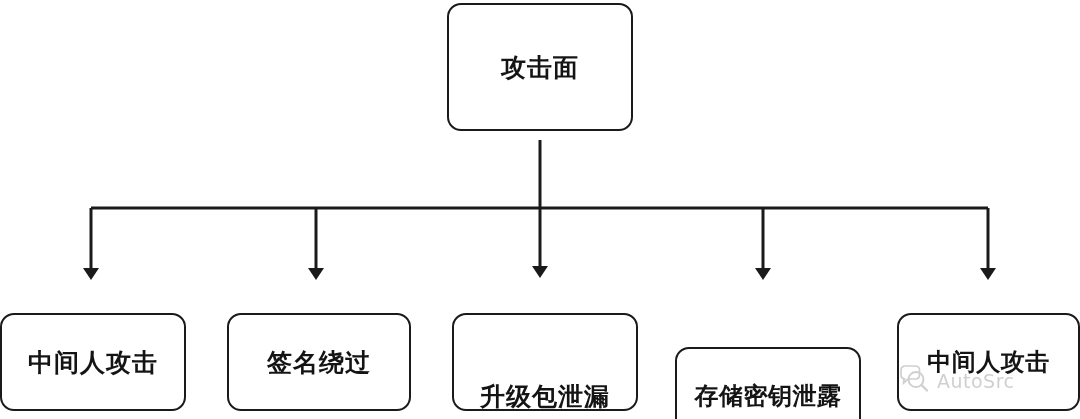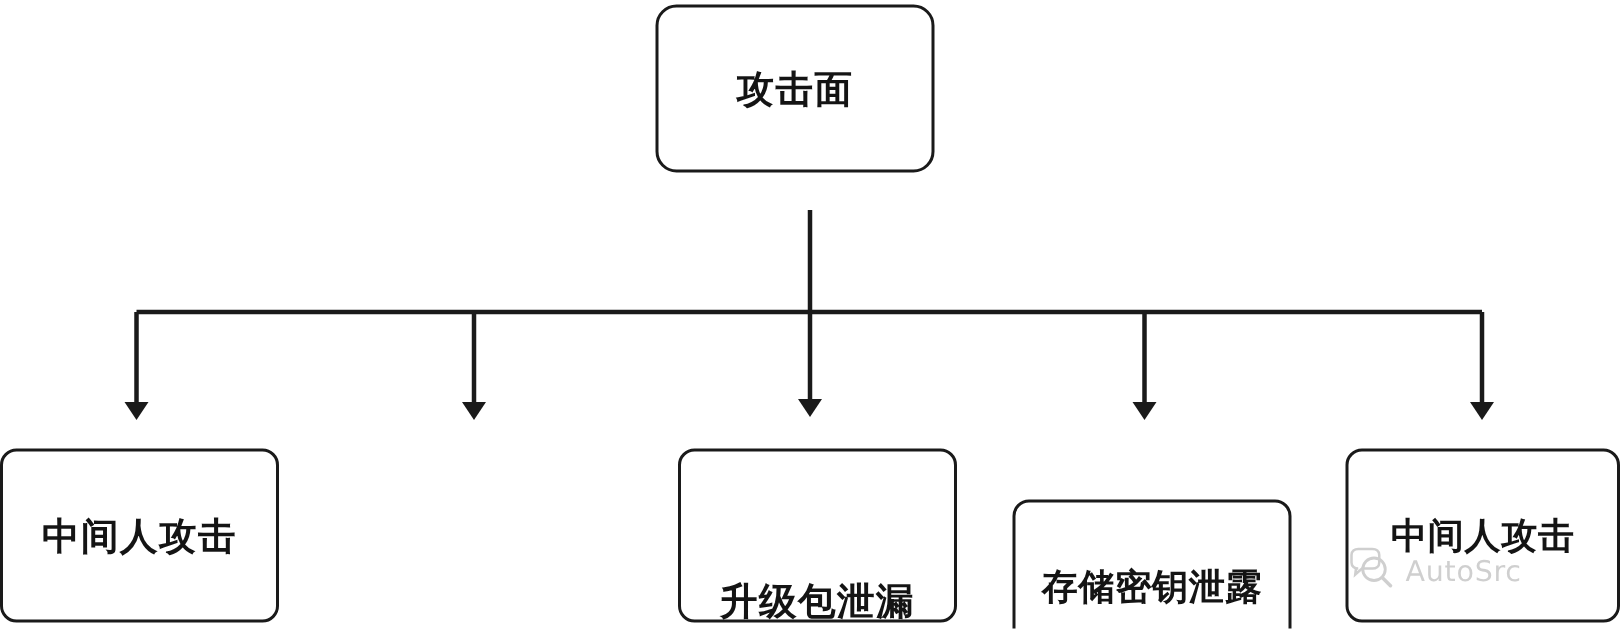--- a/index.html
+++ b/index.html
@@ -47,10 +47,10 @@
 
   
   #node-root {
-    left: 437px;
+    left: 447px;
     top: 3px;
     width: 186px;
-    height: 112px;
+    height: 128px;
   }
 
   

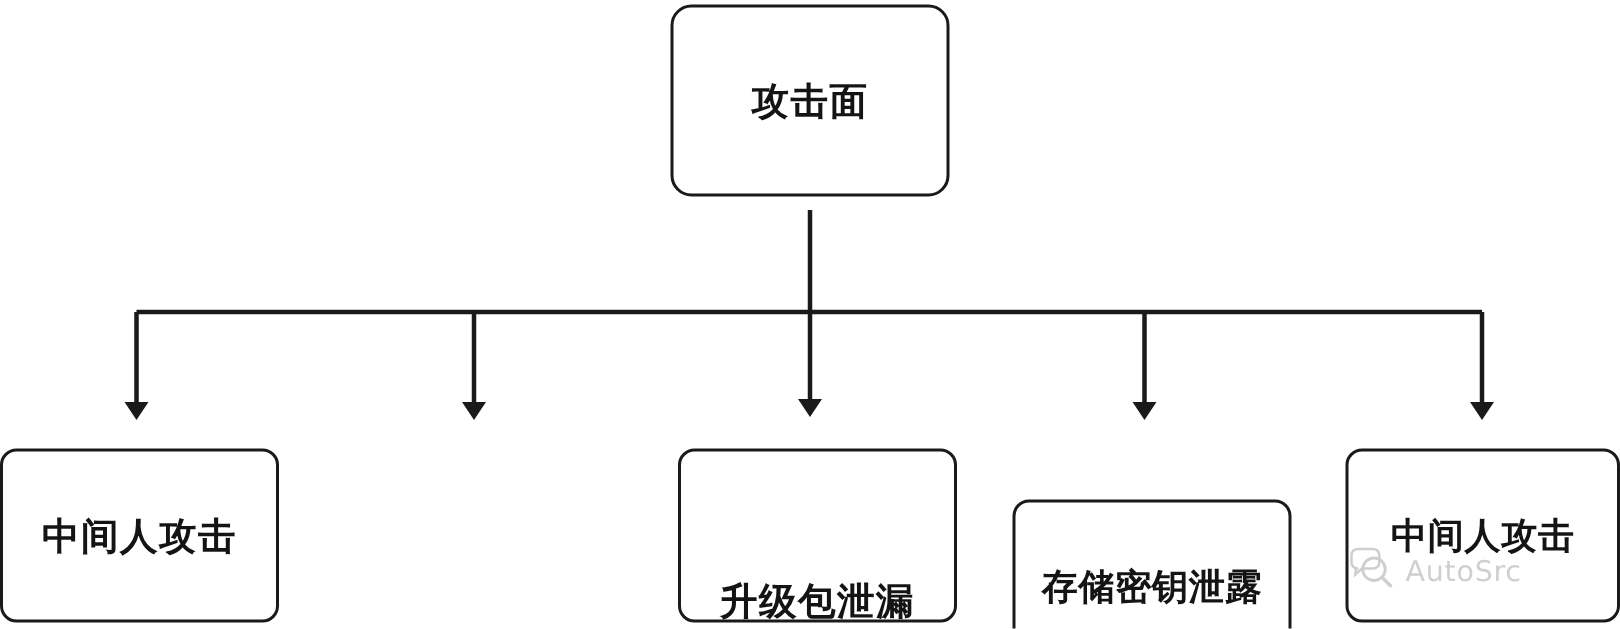--- a/index.html
+++ b/index.html
@@ -55,9 +55,8 @@
 
   
   .leaf {
-    top: 299px;
-    height: 116px;
-    border-radius: 11px;
+    top: 313px;
+    height: 98px;
   }
   #node-leaf-0 { left: 0px;   width: 186px; }
   #node-leaf-1 { left: 227px; width: 184px; }

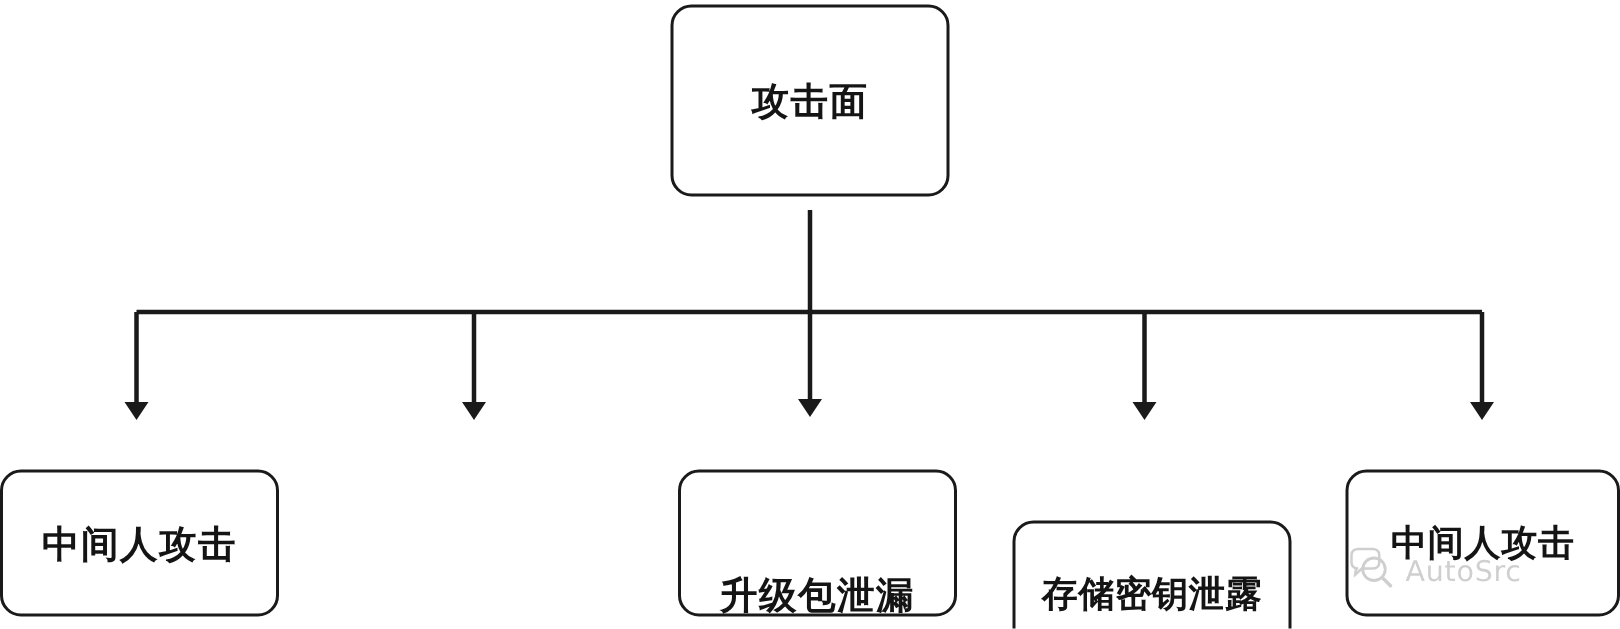--- a/index.html
+++ b/index.html
@@ -142,6 +142,9 @@
     <span class="node-label">中间人攻击</span>
   </div>
 
+  <div class="node leaf" id="node-leaf-1">
+    <span class="node-label">签名绕过</span>
+  </div>
 
   <div class="node leaf" id="node-leaf-2">
     <span class="node-label">升级包泄漏</span>

